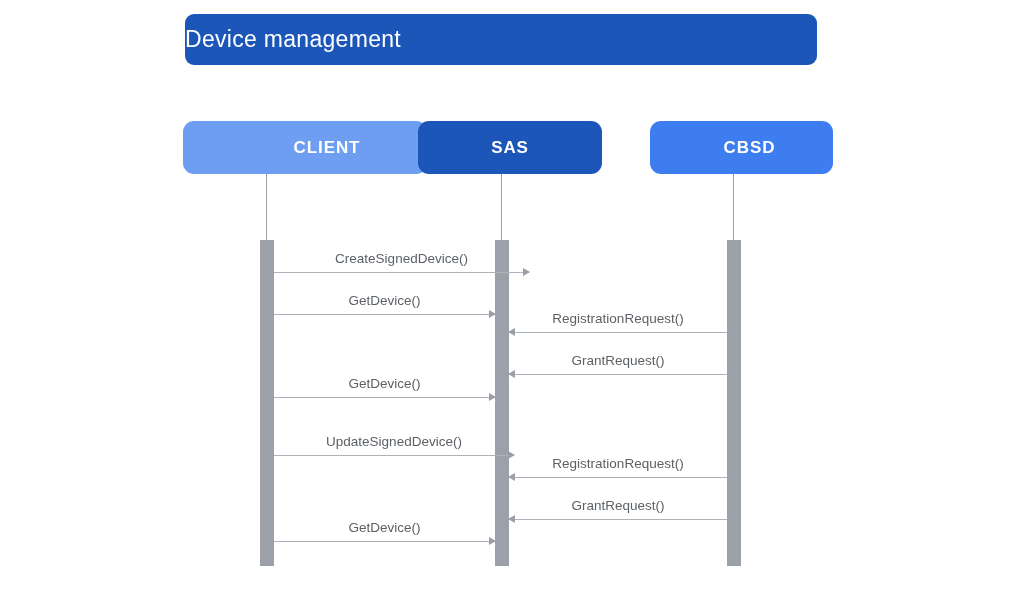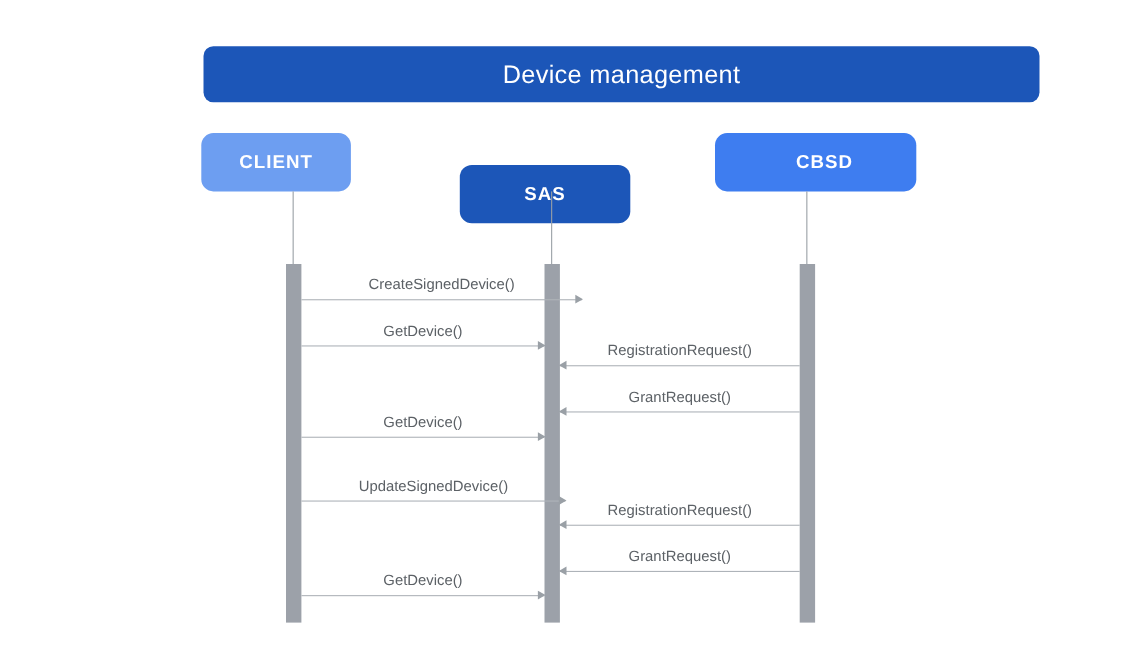--- a/index.html
+++ b/index.html
@@ -9,9 +9,9 @@
   }
   
   .title-bar{
-    position:absolute;left:185px;top:42px;width:760px;height:51px;
+    position:absolute;left:185px;top:14px;width:632px;height:51px;
     background:var(--title-bg,#1C56B8);border-radius:9px;
-    display:flex;align-items:center;justify-content:center;
+    display:flex;align-items:center;justify-content:flex-start;
   }
   .title-bar span{color:var(--title-text,#fff);font-size:23px;letter-spacing:0.3px;}
   

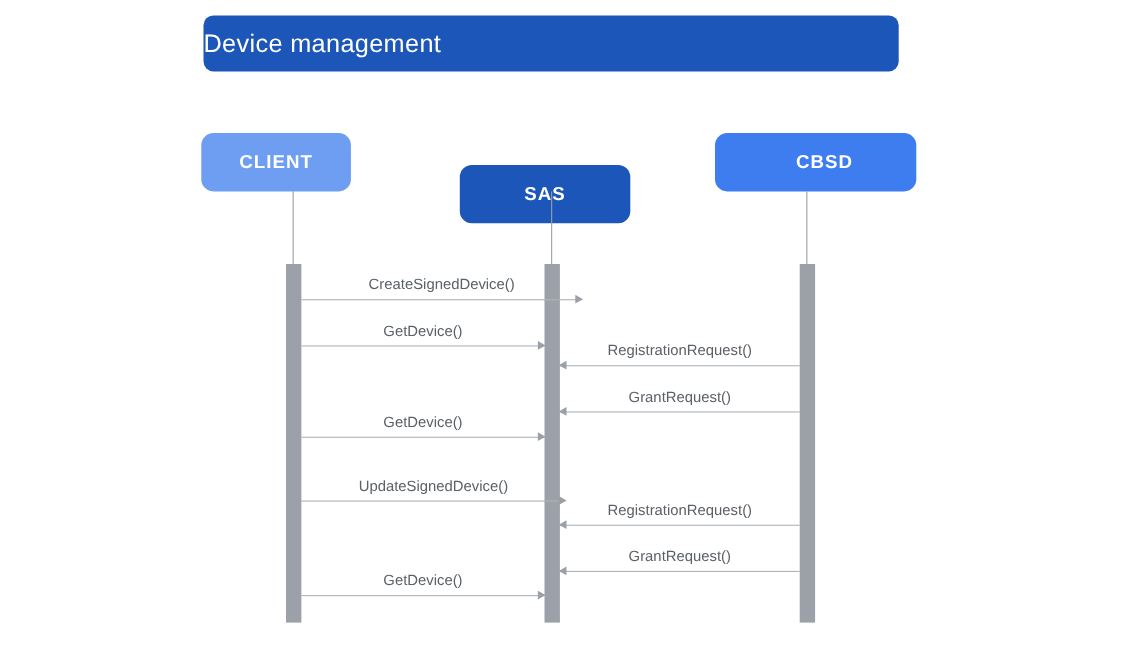--- a/index.html
+++ b/index.html
@@ -20,7 +20,7 @@
     display:flex;align-items:center;justify-content:center;
     color:var(--actor-text,#fff);font-weight:bold;font-size:17px;letter-spacing:0.9px;
   }
-  .actor-box.client{left:183px;width:136px;}
+  .actor-box.client{left:183px;width:200px;padding-left:44px;}
   .actor-box.sas{left:418px;width:155px;margin-top:29px;}
   .actor-box.cbsd{left:650px;width:167px;}
   

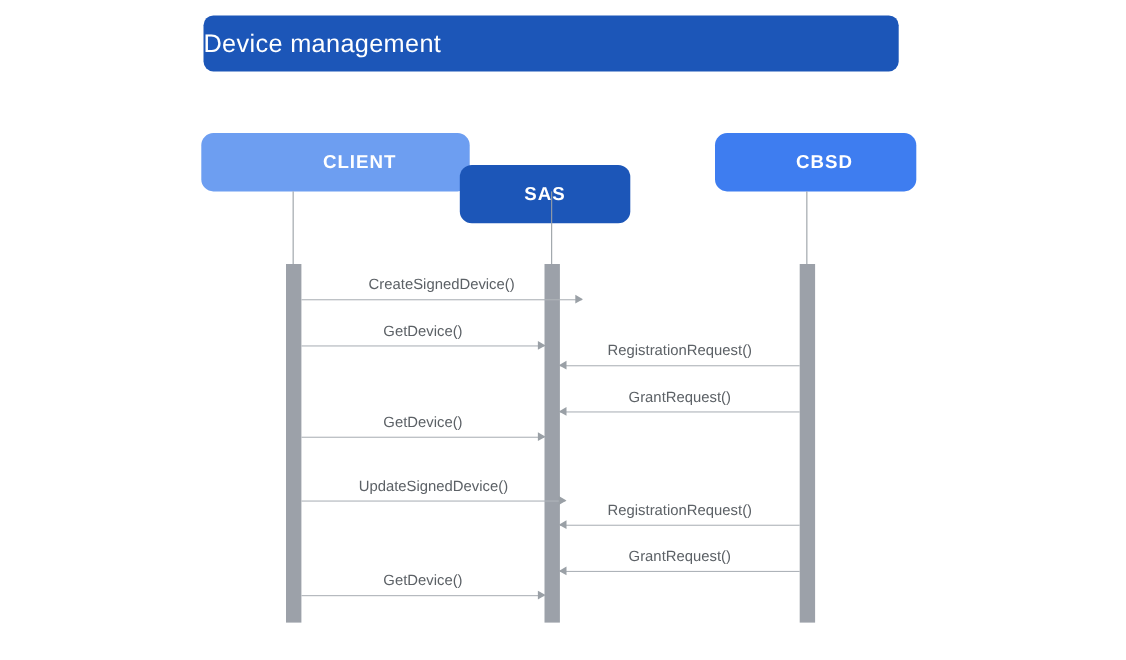--- a/index.html
+++ b/index.html
@@ -21,7 +21,7 @@
     color:var(--actor-text,#fff);font-weight:bold;font-size:17px;letter-spacing:0.9px;
   }
   .actor-box.client{left:183px;width:200px;padding-left:44px;}
-  .actor-box.sas{left:418px;width:155px;margin-top:29px;}
+  .actor-box.sas{left:418px;width:184px;}
   .actor-box.cbsd{left:650px;width:167px;}
   
   .lifeline{position:absolute;top:174px;height:66px;width:1px;background:var(--lifeline,#9AA0A6);}

